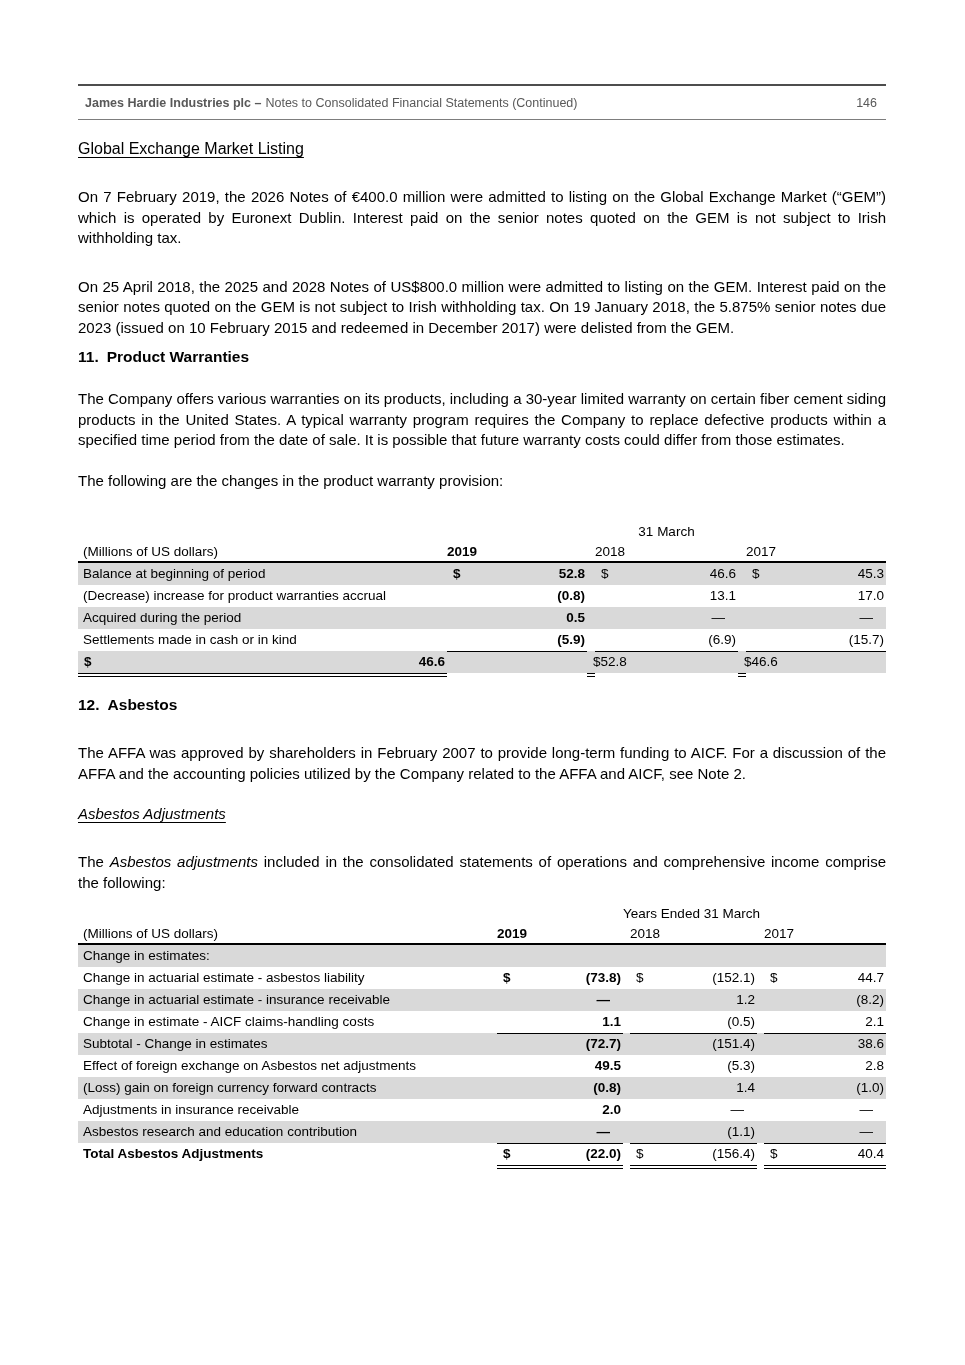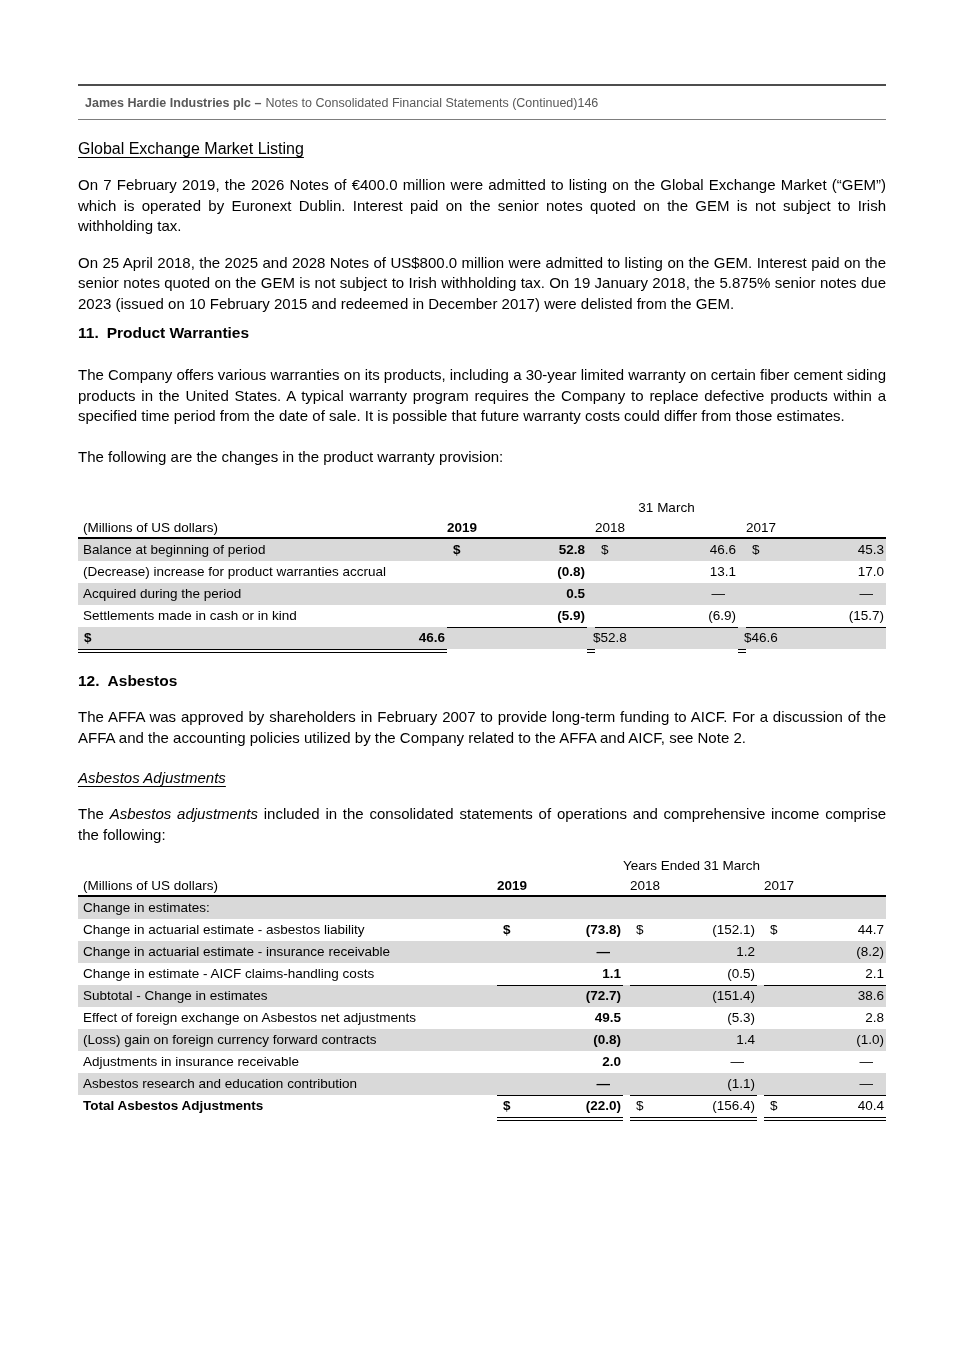--- a/index.html
+++ b/index.html
@@ -16,7 +16,7 @@
   .rule-top { border-top:2px solid #4d4d4d; }
   .rule-mid { border-top:1px solid #7d7d7d; }
   .header-strip {
-    height:33px; display:flex; align-items:center; justify-content:flex-start;
+    height:33px; display:flex; align-items:center; justify-content:space-between;
     font-size:12.5px; color:#595959; padding:0 9px 0 7px;
   }
   .hdr-bold { font-weight:bold; }

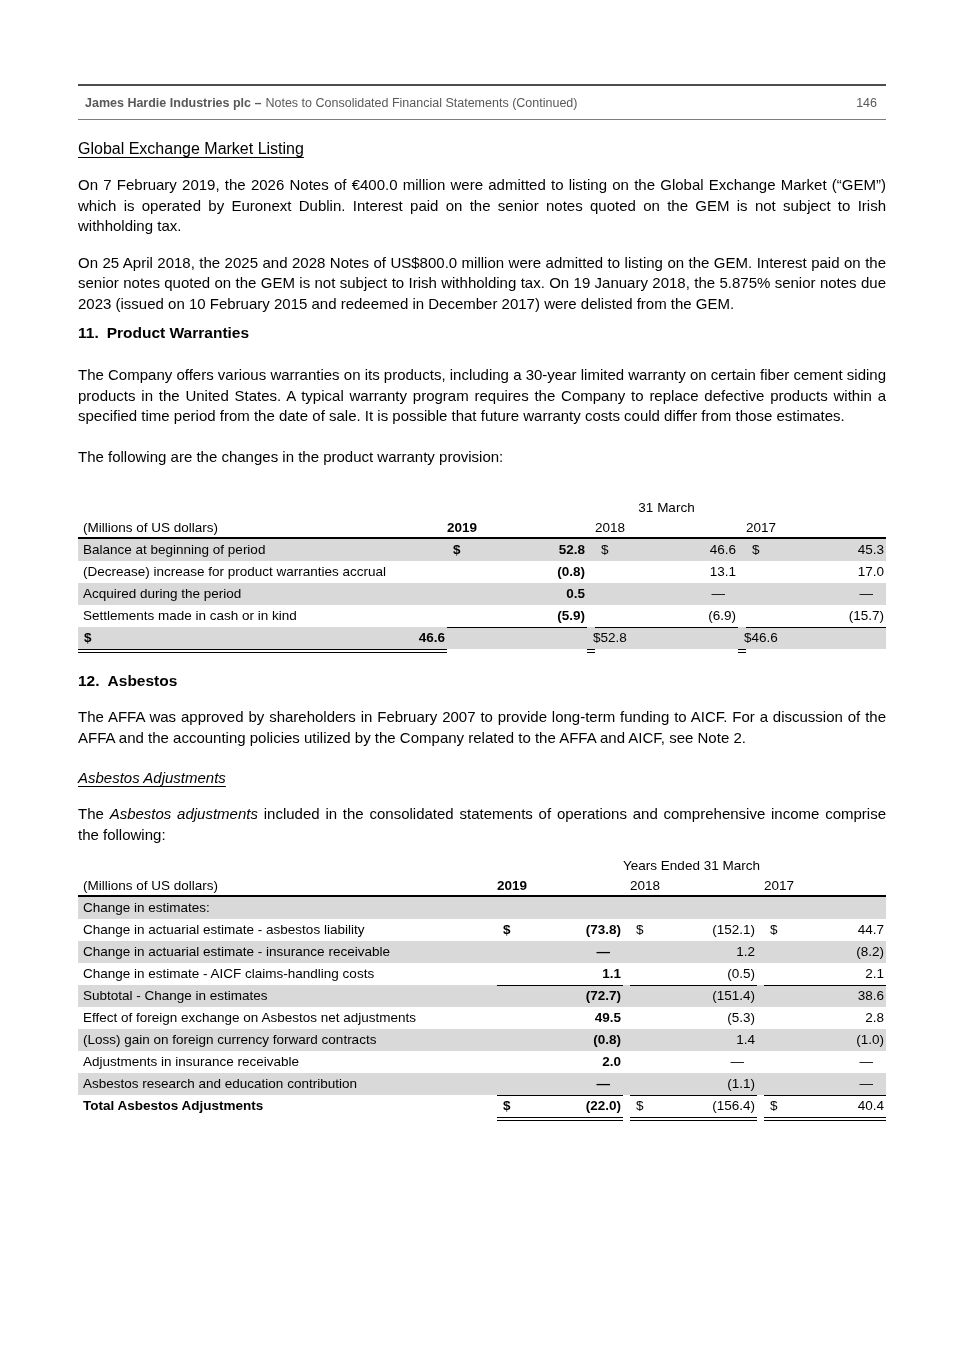--- a/index.html
+++ b/index.html
@@ -28,7 +28,7 @@
     text-decoration:underline; text-underline-offset:3px; line-height:21px;
   }
   .body {
-    margin-top:16px; font-size:15px; line-height:20.5px; text-align:justify;
+    margin-top:28px; font-size:15px; line-height:20.5px; text-align:justify;
   }
   .num-heading { margin-top:9px; font-size:15.5px; font-weight:bold; line-height:20px; }
   .sec-num { margin-right:8px; }

